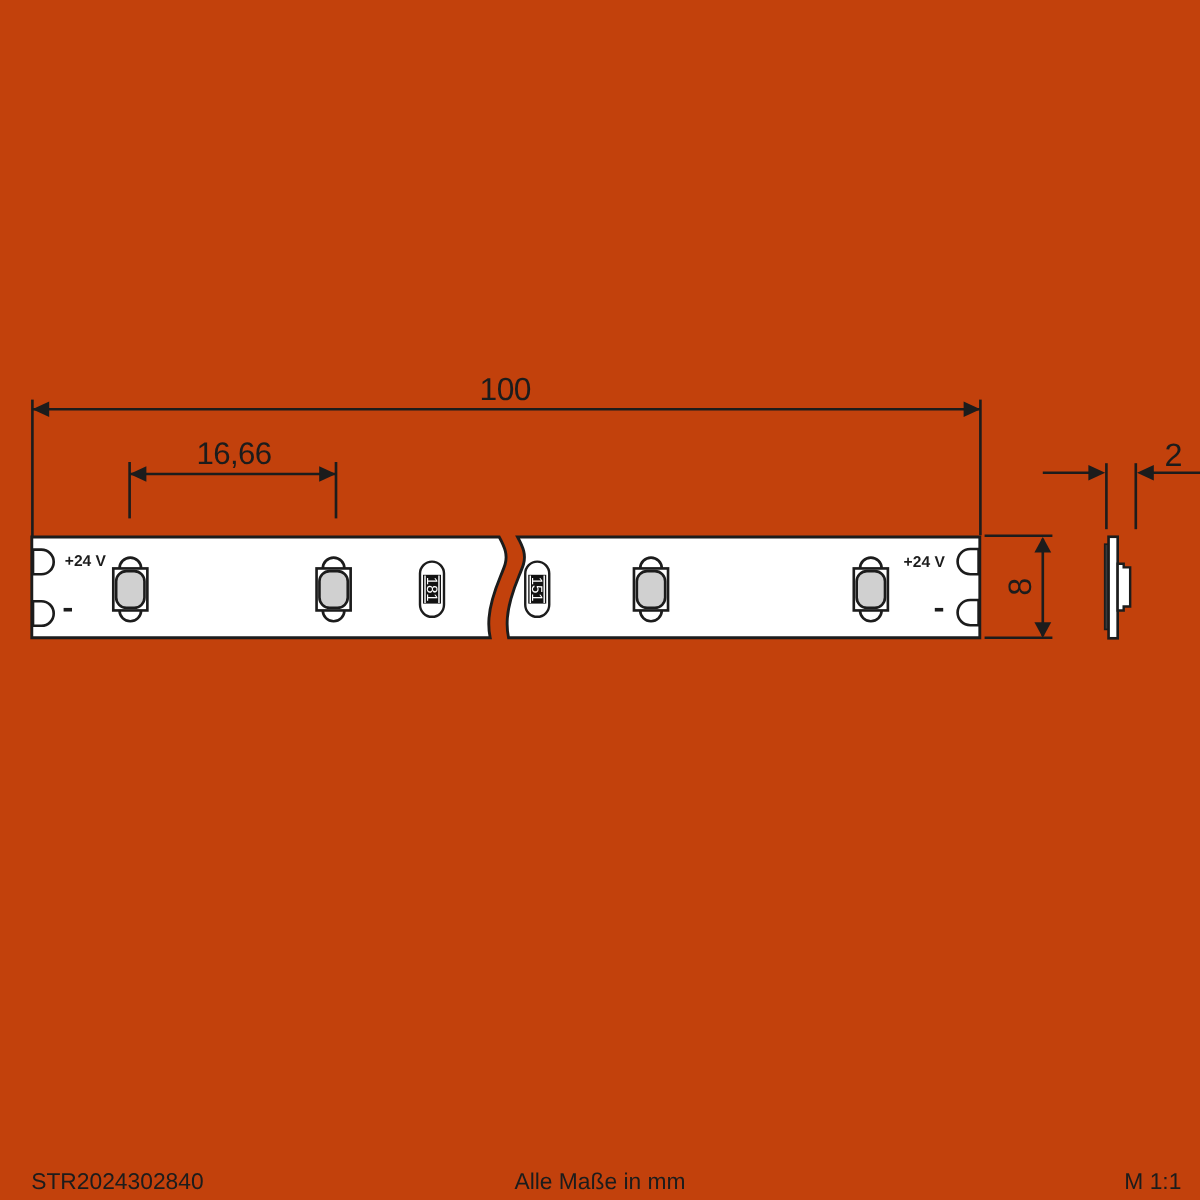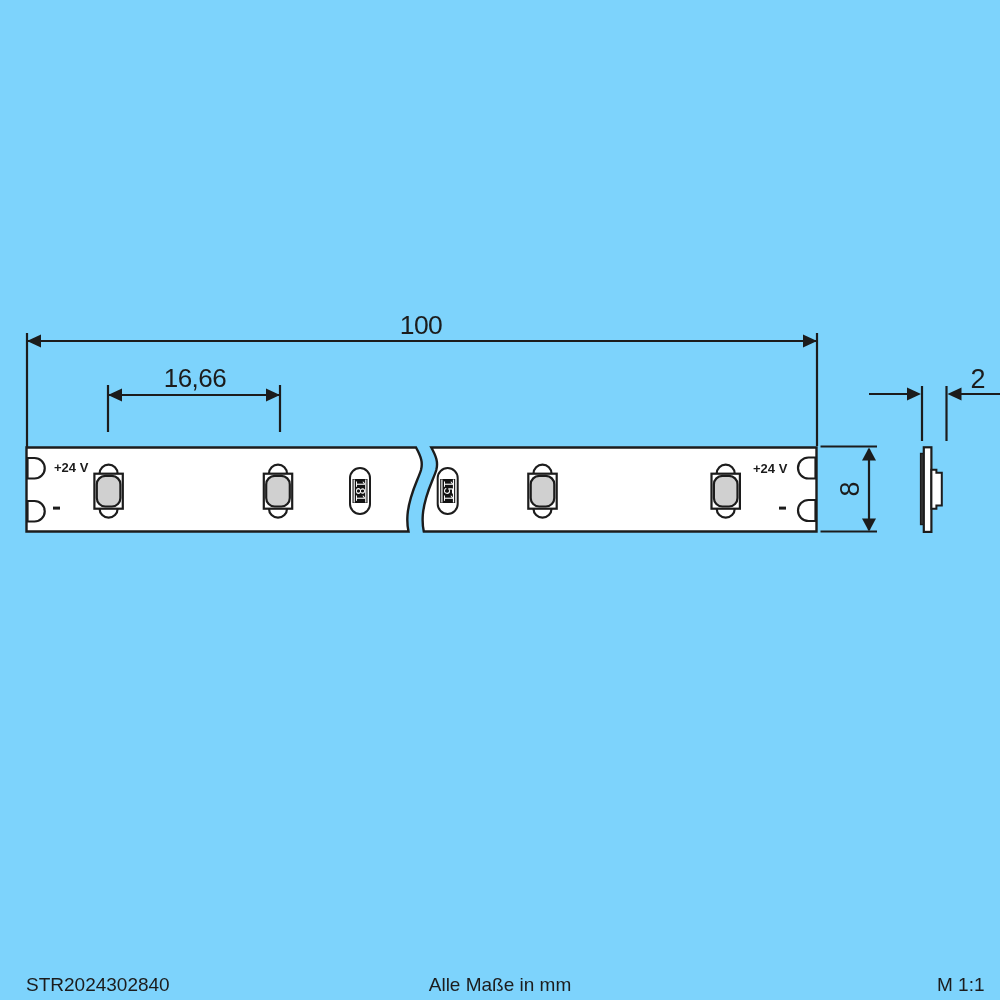--- a/index.html
+++ b/index.html
@@ -3,7 +3,7 @@
 <meta charset="utf-8">
 <style>
   html,body{margin:0;padding:0;background:#ffffff;}
-  .page{position:relative;width:1000px;height:1000px;background:#7dd3fc;overflow:hidden;}
+  .page{position:relative;width:1000px;height:1000px;background:#c2410c;overflow:hidden;}
   svg{display:block;filter:blur(0.55px);}
   text{font-family:"Liberation Sans",sans-serif;}
 </style>

